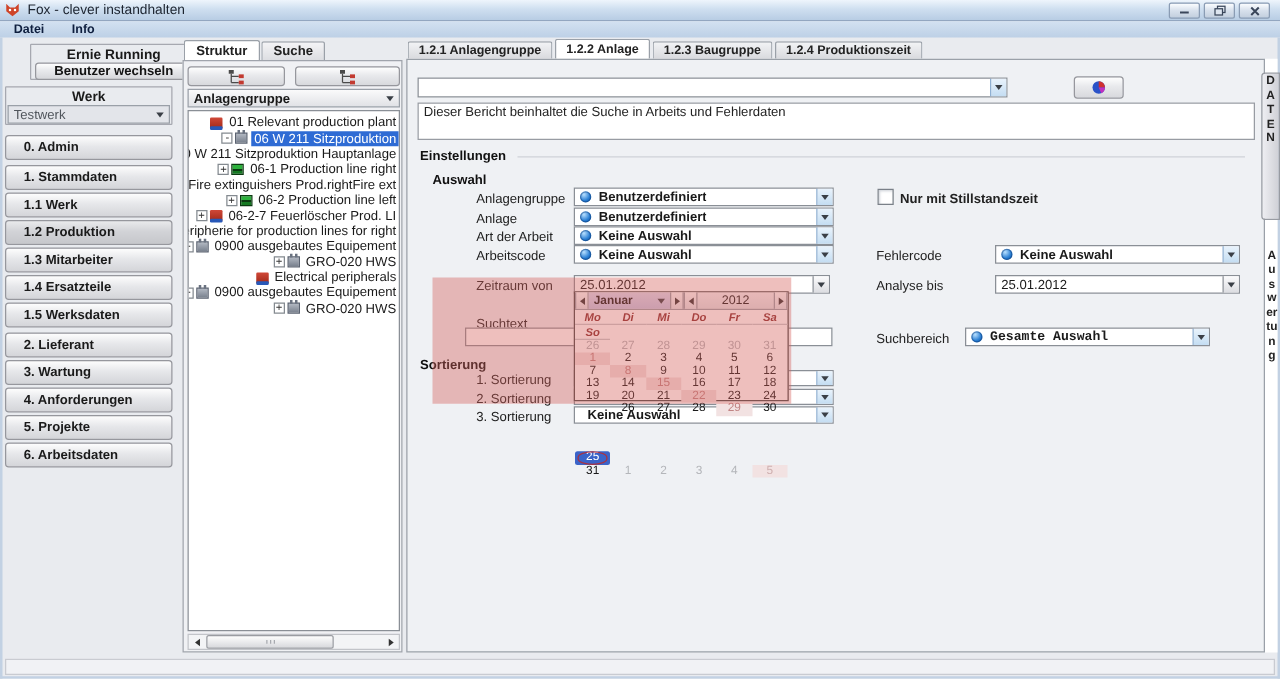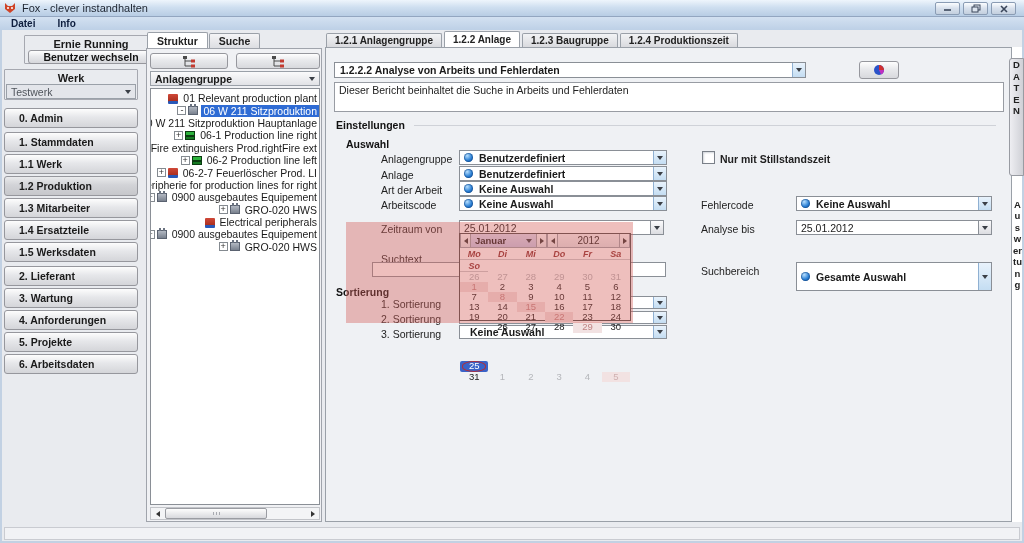--- a/index.html
+++ b/index.html
@@ -291,7 +291,6 @@
 <div class="main-panel">
 
   <div class="field-box" style="left:8px;top:14px;width:472px;height:16px;">
-    <span class="combo-text" style="padding-left:5px;">1.2.2.2 Analyse von Arbeits und Fehlerdaten</span>
     <span class="combo-btn">
         <span class="tri-d sm"></span>
       </span>

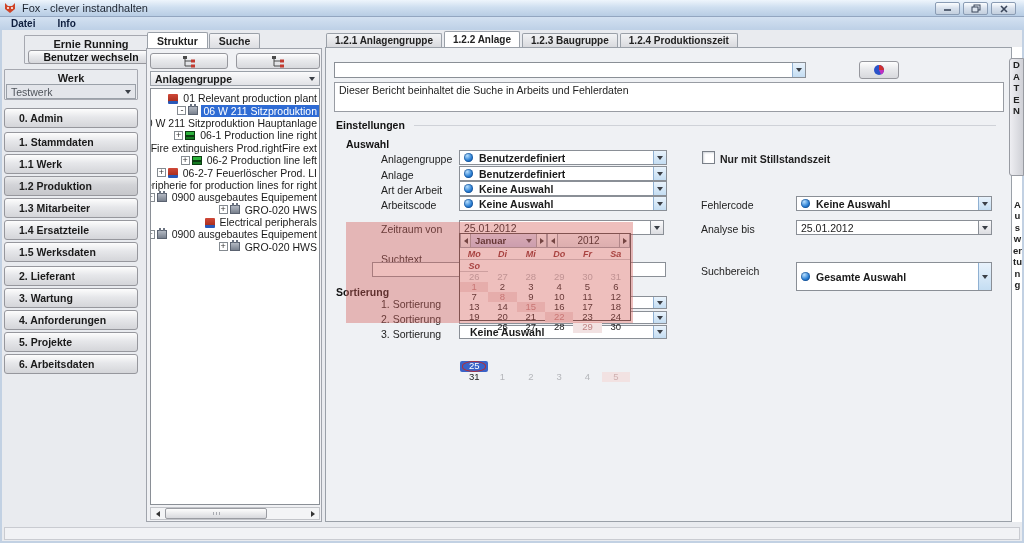--- a/index.html
+++ b/index.html
@@ -371,7 +371,7 @@
       </span>
   </div>
   <div class="flabel" style="left:375px;top:217px;">Suchbereich</div>
-  <div class="field-box" style="left:470px;top:214px;width:196px;height:29px;">
+  <div class="field-box" style="left:446px;top:214px;width:196px;height:15px;font-family:Liberation Mono, monospace;">
     <span class="globe"></span>
     <span class="combo-text">Gesamte Auswahl</span>
     <span class="combo-btn">

